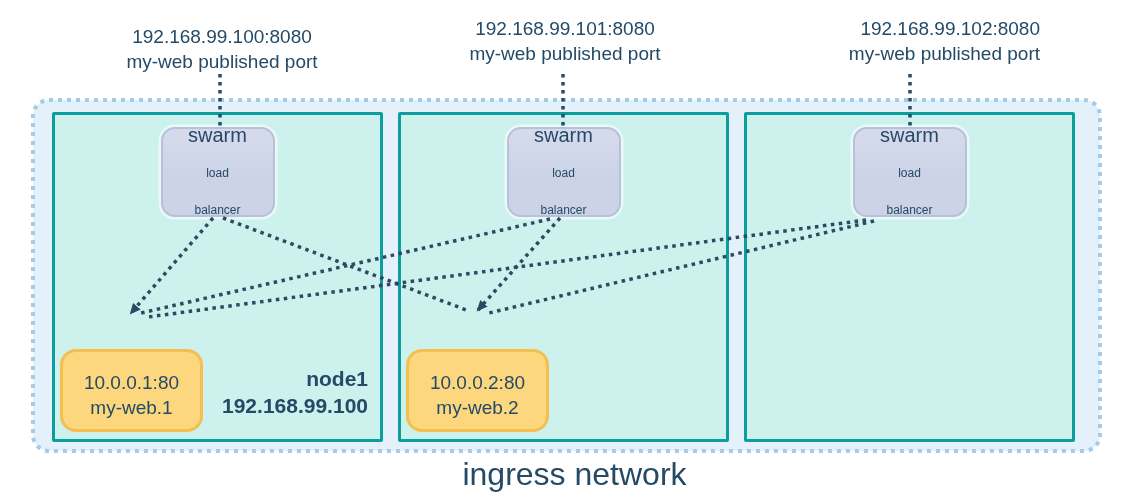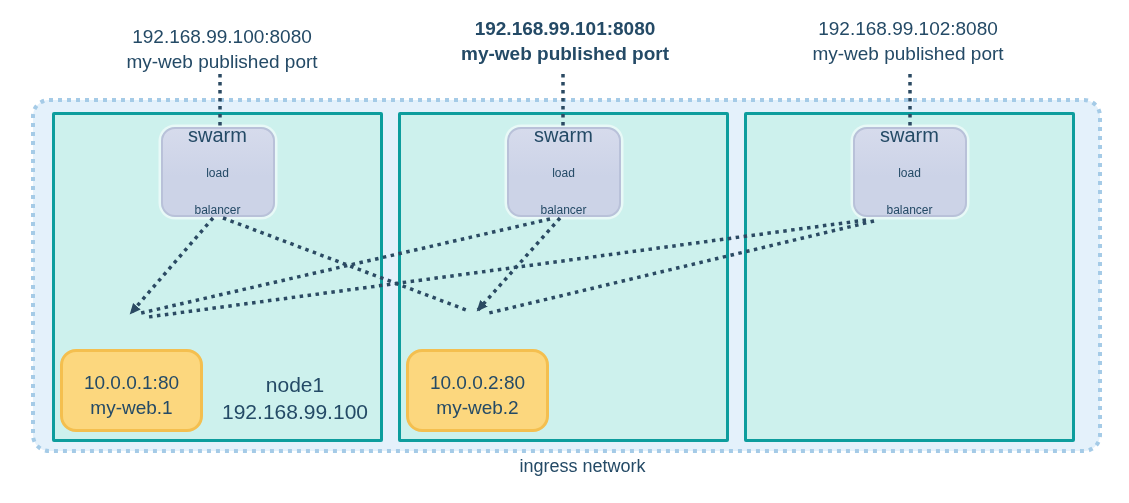--- a/index.html
+++ b/index.html
@@ -26,7 +26,7 @@
   .port-label .addr{white-space:nowrap;}
   .port-label .cap{white-space:nowrap;}
   .port-label.p1{left:62px;margin-top:8px;}
-  .port-label.p2{left:405px;font-weight:bold;}
+  .port-label.p2{left:405px;}
   .port-label.p3{left:748px;}
 
   .node{position:absolute;top:112px;width:331px;height:330px;box-sizing:border-box;

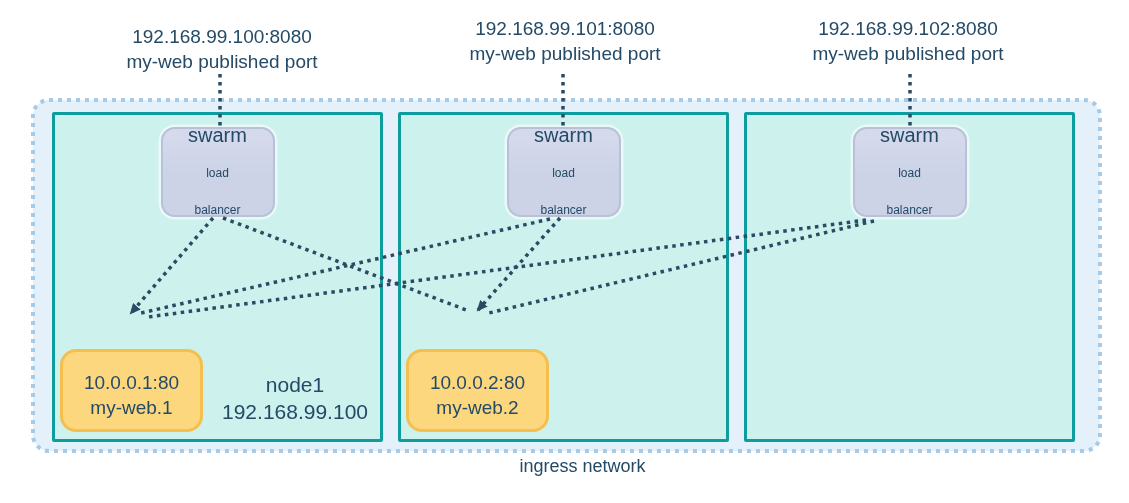--- a/index.html
+++ b/index.html
@@ -27,7 +27,7 @@
   .port-label .cap{white-space:nowrap;}
   .port-label.p1{left:62px;margin-top:8px;}
   .port-label.p2{left:405px;}
-  .port-label.p3{left:748px;}
+  .port-label.p3{left:720px;text-align:right;}
 
   .node{position:absolute;top:112px;width:331px;height:330px;box-sizing:border-box;
     background:var(--node-fill);border:3px solid var(--node-border-teal);border-radius:2px;z-index:1;}

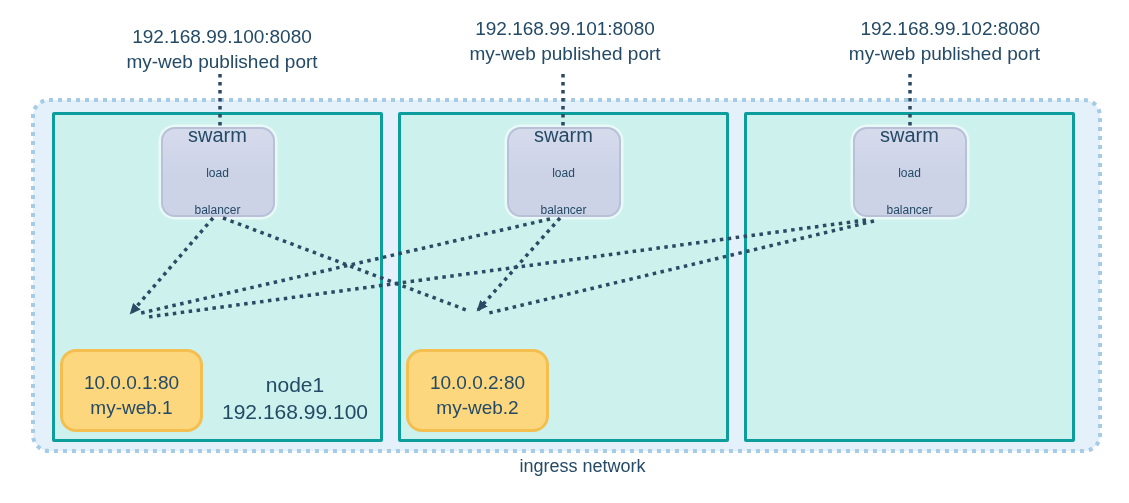--- a/index.html
+++ b/index.html
@@ -51,7 +51,7 @@
     padding-top:8px;color:var(--text-navy);text-align:center;}
   .task div{font-size:19px;line-height:25px;white-space:nowrap;}
 
-  .node-label{position:absolute;right:12px;bottom:14px;text-align:center;color:var(--text-navy);}
+  .node-label{position:absolute;right:12px;bottom:20px;text-align:right;color:var(--text-navy);font-weight:bold;}
   .node-label div{font-size:21px;line-height:27px;white-space:nowrap;}
 
   .ingress-label{position:absolute;left:47px;top:456px;width:1071px;text-align:center;

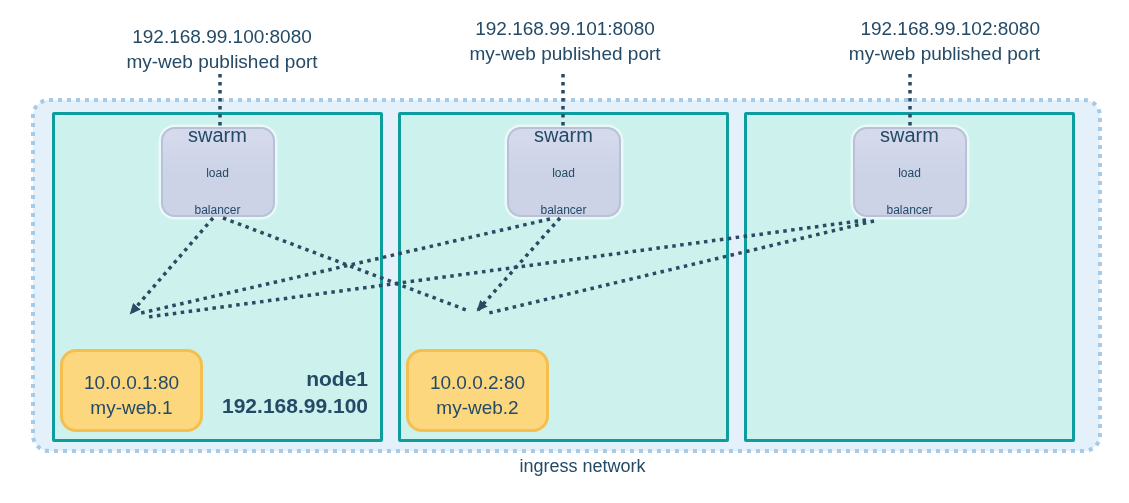--- a/index.html
+++ b/index.html
@@ -54,8 +54,8 @@
   .node-label{position:absolute;right:12px;bottom:20px;text-align:right;color:var(--text-navy);font-weight:bold;}
   .node-label div{font-size:21px;line-height:27px;white-space:nowrap;}
 
-  .ingress-label{position:absolute;left:47px;top:456px;width:1071px;text-align:center;
-    font-size:18px;color:var(--text-navy);z-index:1;}
+  .ingress-label{position:absolute;left:39px;top:456px;width:1071px;text-align:center;
+    font-size:32px;color:var(--text-navy);z-index:1;}
 
   svg.overlay{position:absolute;left:0;top:0;width:1129px;height:503px;z-index:2;pointer-events:none;}
   svg.overlay line{stroke:var(--line-color);stroke-width:3.5;stroke-dasharray:3.5 4.5;fill:none;}

